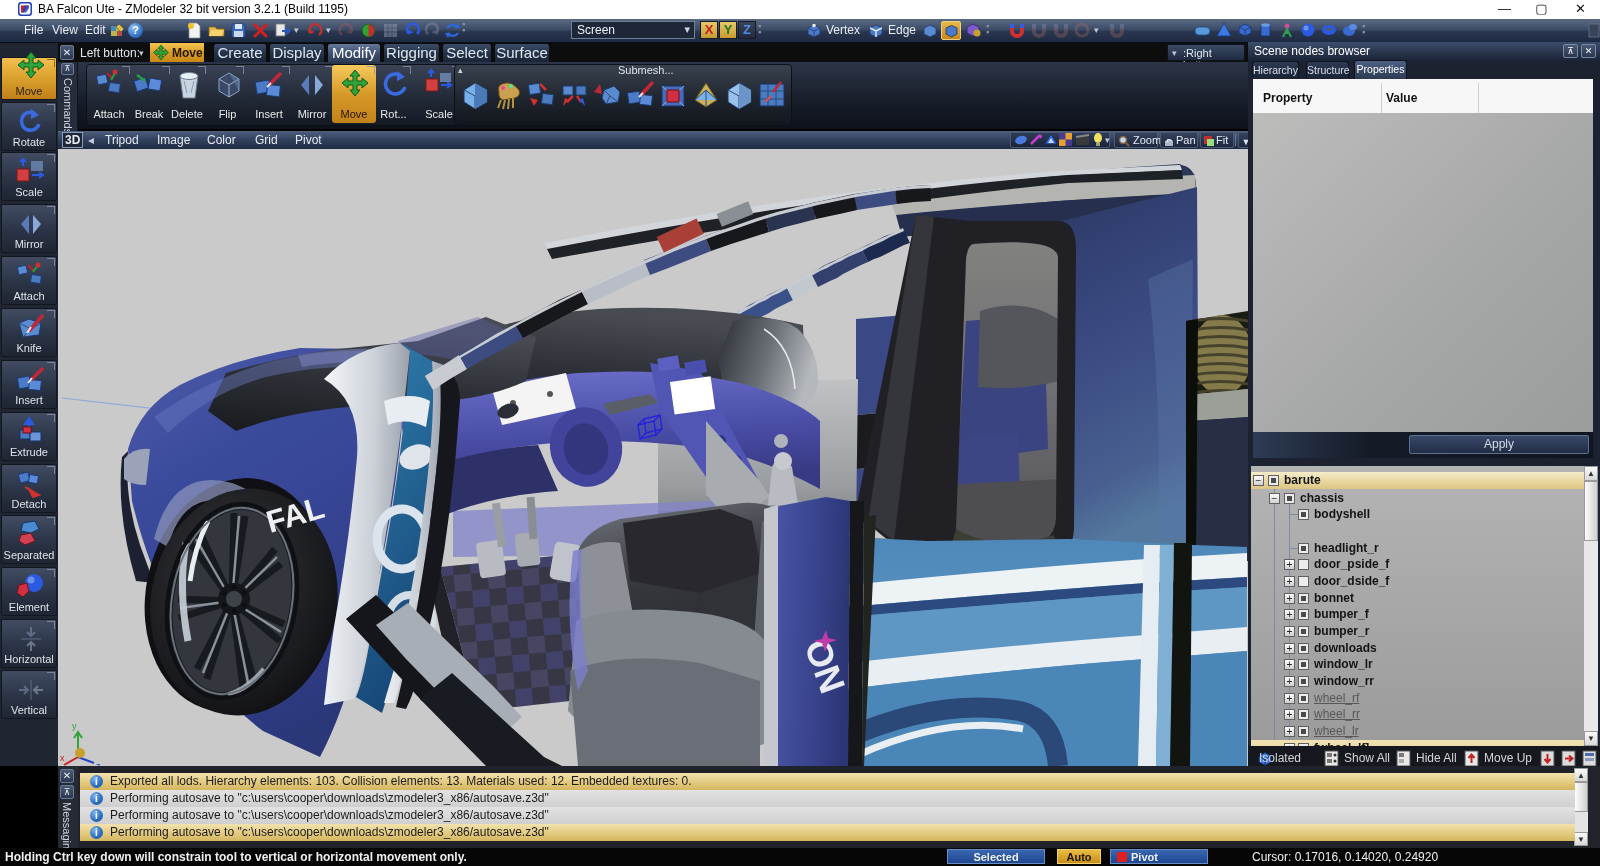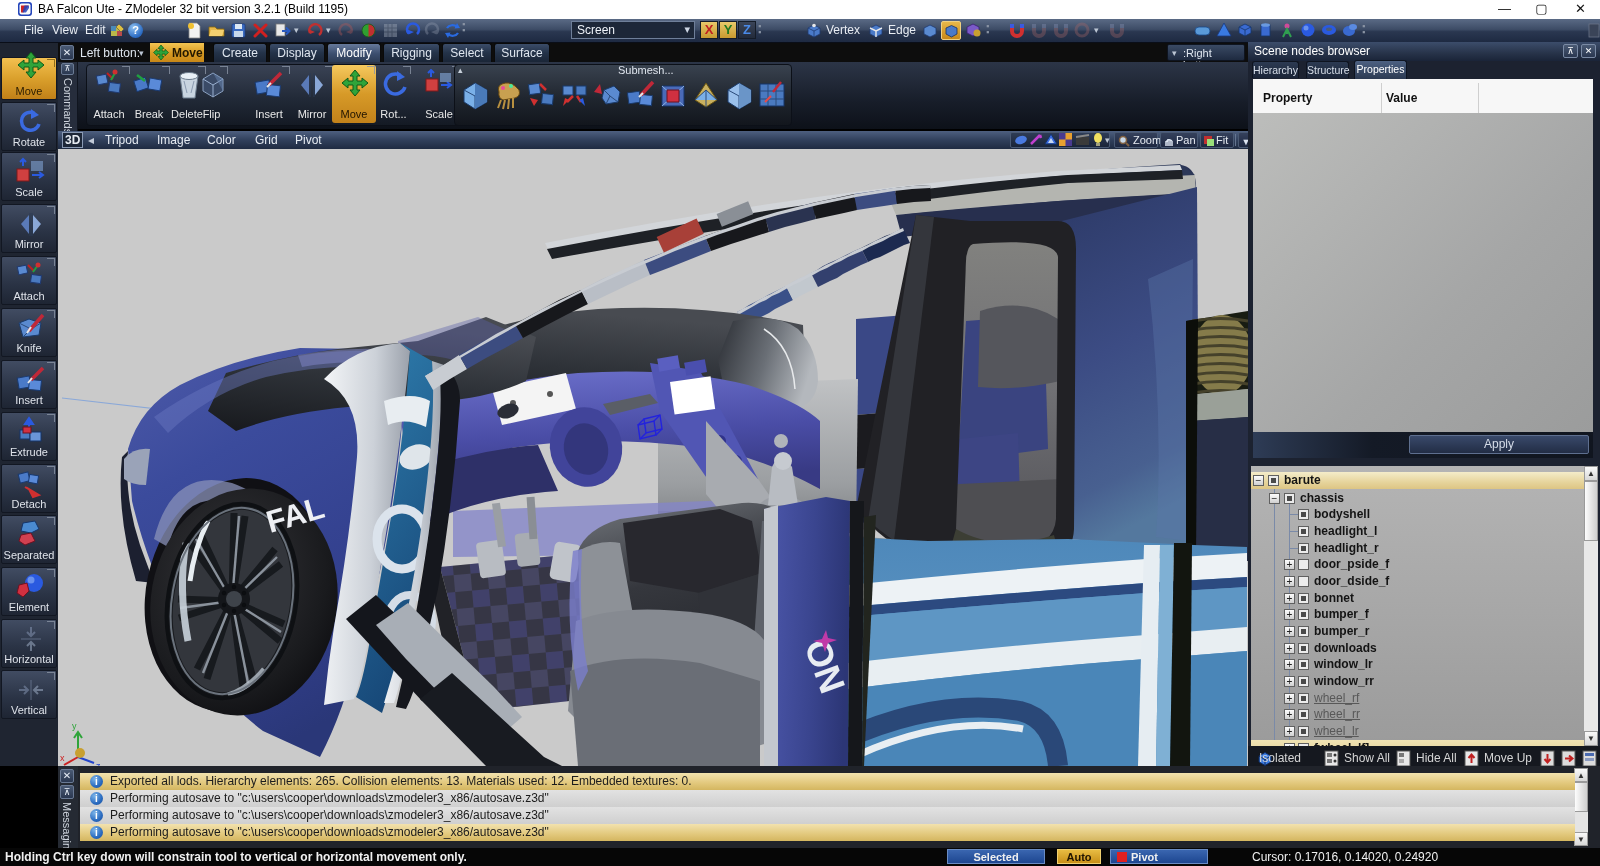--- a/index.html
+++ b/index.html
@@ -19,7 +19,7 @@
   .xyzbtn { position:absolute; top:2px; width:18px; height:18px; border:1px solid #151c28; font-weight:bold; font-size:13px; text-align:center; line-height:16px;}
   
   #tabrow { left:0; top:43px; width:1600px; height:19px; background:#0d0d0d; }
-  .tab { position:absolute; top:0; height:23px; background:linear-gradient(#3b4c68,#243349 40%,#16202f); color:#dfe6ef; font-size:12px; text-align:center; line-height:18px; border-radius:3px 3px 0 0; border:1px solid #0a0a0a; border-bottom:none;}
+  .tab { position:absolute; top:0; height:23px; background:linear-gradient(#3b4c68,#243349 40%,#16202f); color:#dfe6ef; font-size:15px; text-align:center; line-height:18px; border-radius:3px 3px 0 0; border:1px solid #0a0a0a; border-bottom:none;}
   .tab.active { background:linear-gradient(#66799b,#3c4e6e 45%,#253349); color:#fff;text-align:center; }
   
   #toolbar2 { left:58px; top:62px; width:1542px; height:67px; background:linear-gradient(#2c3547,#171d29 60%,#0d1119); }

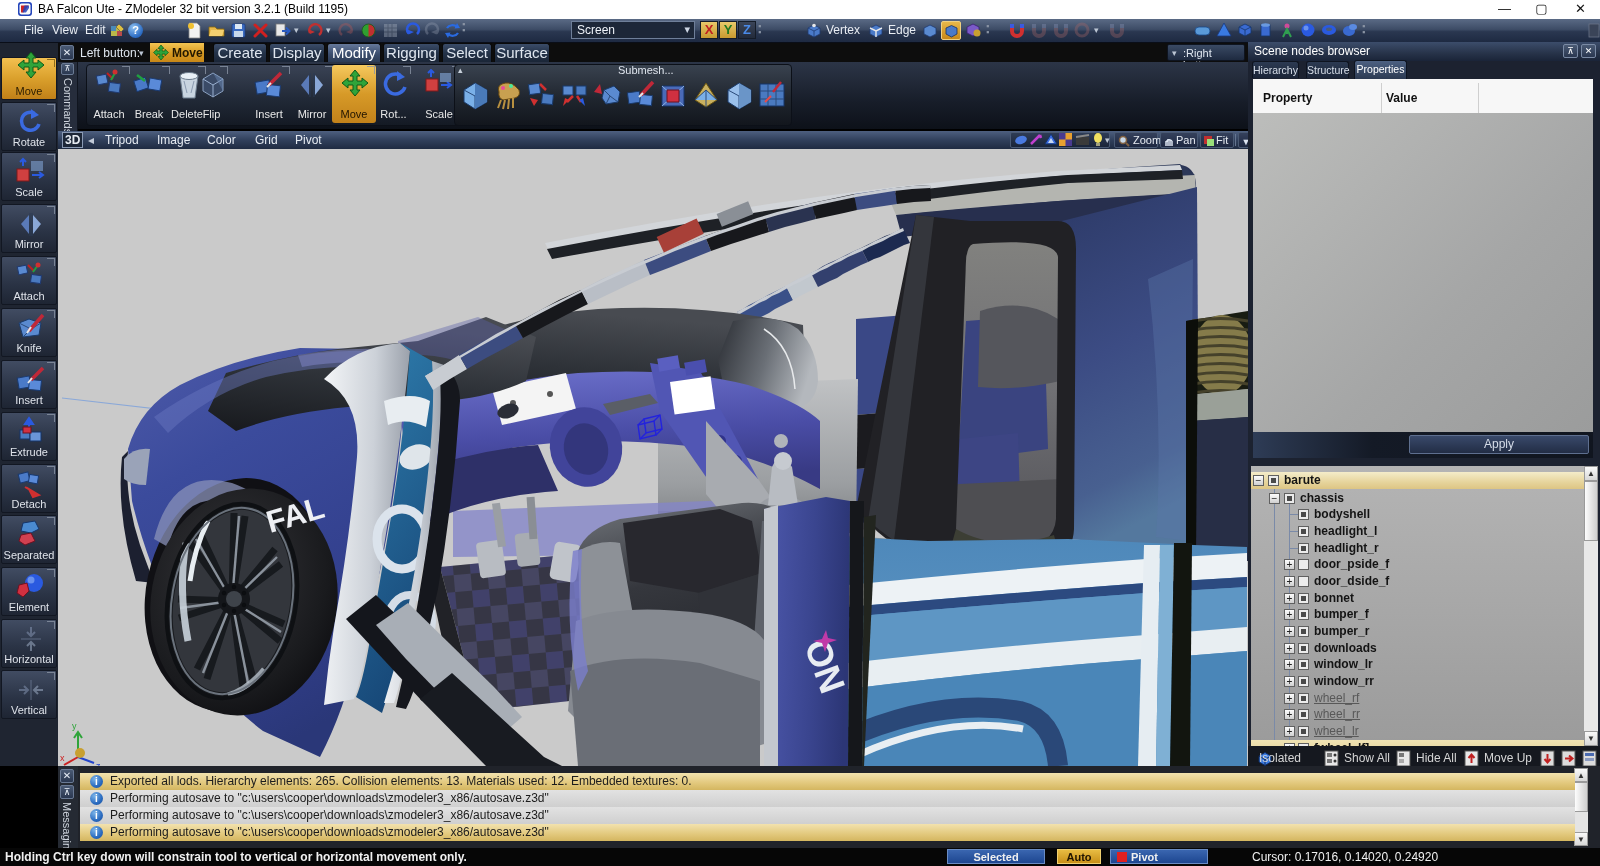--- a/index.html
+++ b/index.html
@@ -296,7 +296,7 @@
       <div class="lbl">Delete</div>
       <div class="popup-corner"></div>
     </div>
-    <div class="t2btn" style="left:136px;width:35px">
+    <div class="t2btn" style="left:152px;width:35px">
       <svg style="position:absolute;left:4px;top:4px" width="30" height="32">
         <path d="M5 10 L15 4 L25 10 L25 22 L15 28 L5 22 Z" fill="#3a4a66" stroke="#8aa0c0" stroke-width="1"></path>
         <path d="M5 10 L15 16 L25 10 M15 16 V28" stroke="#9ab0d0" stroke-width="1" fill="none"></path>

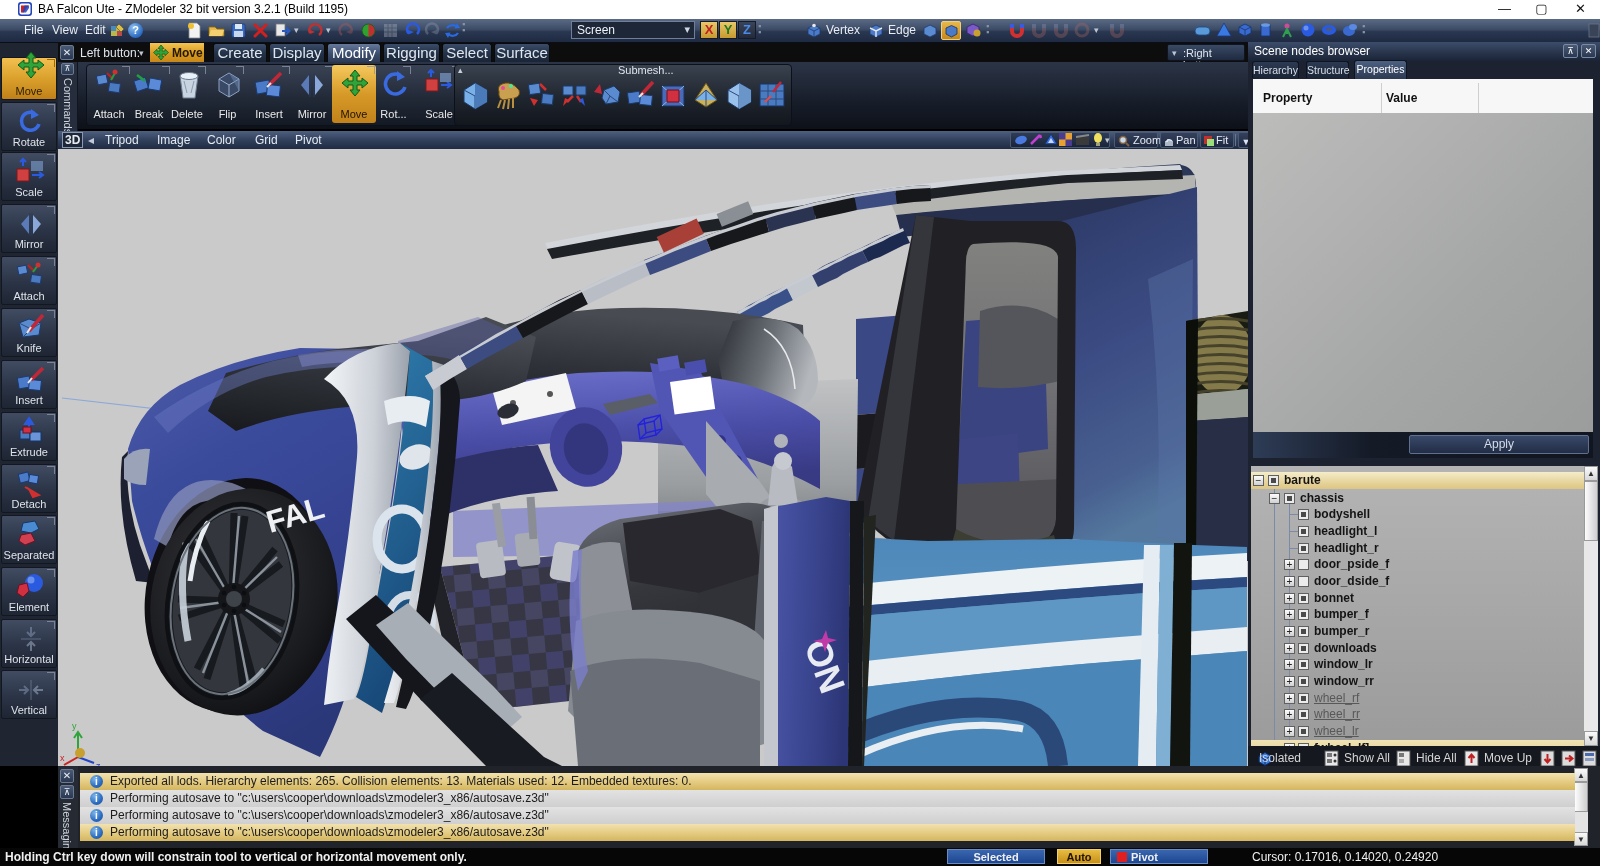--- a/index.html
+++ b/index.html
@@ -895,11 +895,6 @@
         <span class="cb f" style="left:47px"></span>
         <span class="tname" style="left:63px">bodyshell</span>
       </div>
-      <div class="trow" style="top:57px">
-        <span class="hline" style="left:39px;top:8px;width:8px"></span>
-        <span class="cb f" style="left:47px"></span>
-        <span class="tname" style="left:63px">headlight_l</span>
-      </div>
       <div class="trow" style="top:74px">
         <span class="hline" style="left:39px;top:8px;width:8px"></span>
         <span class="cb f" style="left:47px"></span>

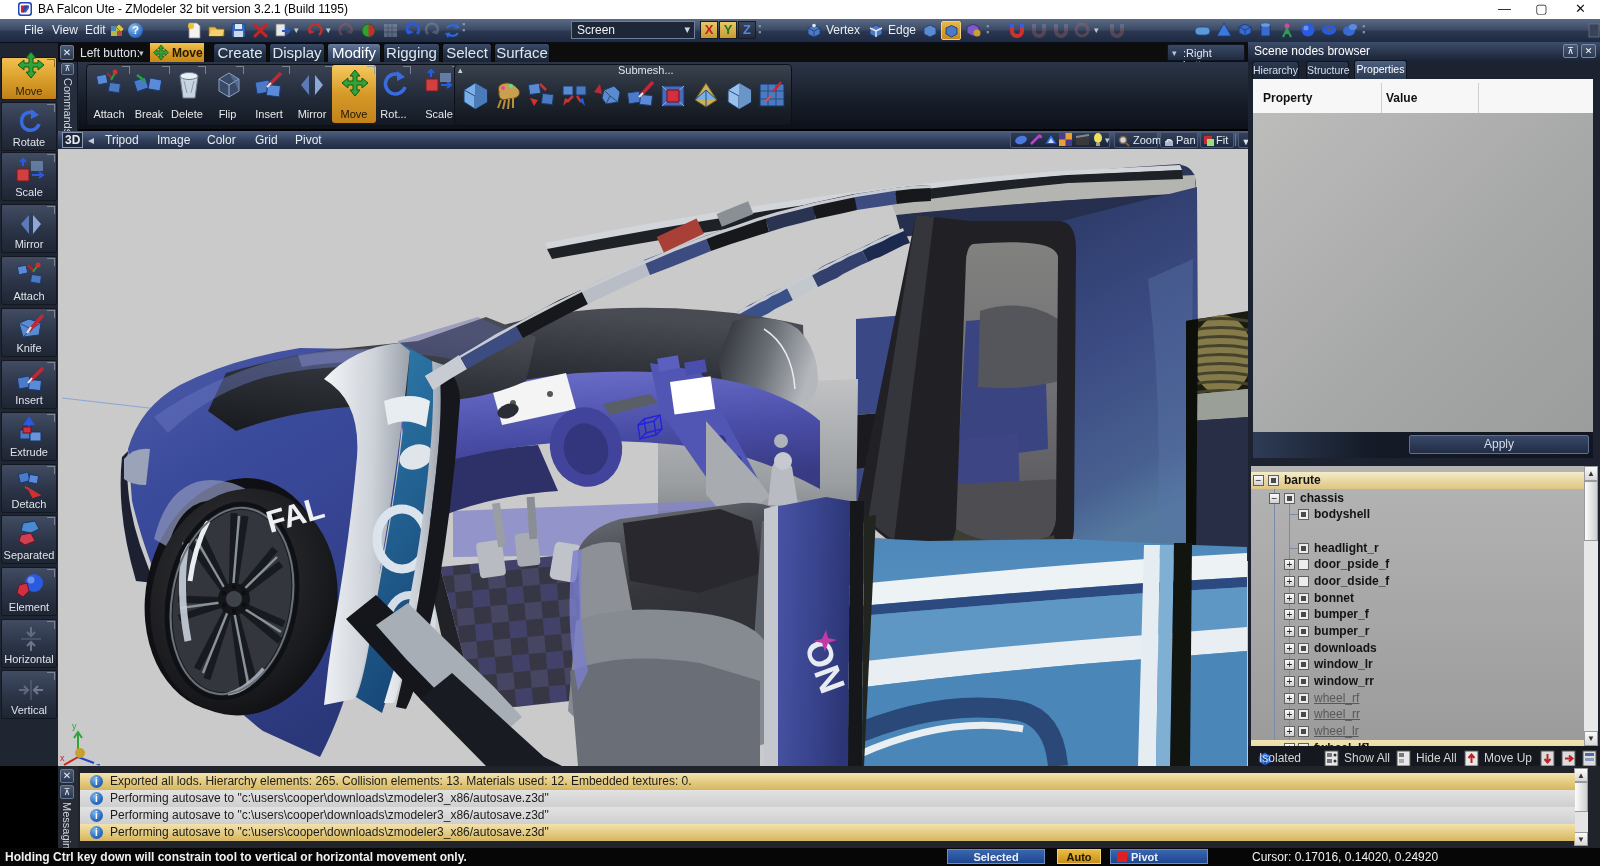--- a/index.html
+++ b/index.html
@@ -1020,7 +1020,7 @@
     </div>
     <div class="mrow gold" style="top:7px">
       <div class="i">i</div>
-      <div class="t">Exported all lods. Hierarchy elements: 265. Collision elements: 13. Materials used: 12. Embedded textures: 0.</div>
+      <div class="t">Exported all lods. Hierarchy elements: 103. Collision elements: 13. Materials used: 12. Embedded textures: 0.</div>
     </div>
     <div class="mrow grey1" style="top:24px">
       <div class="i">i</div>

